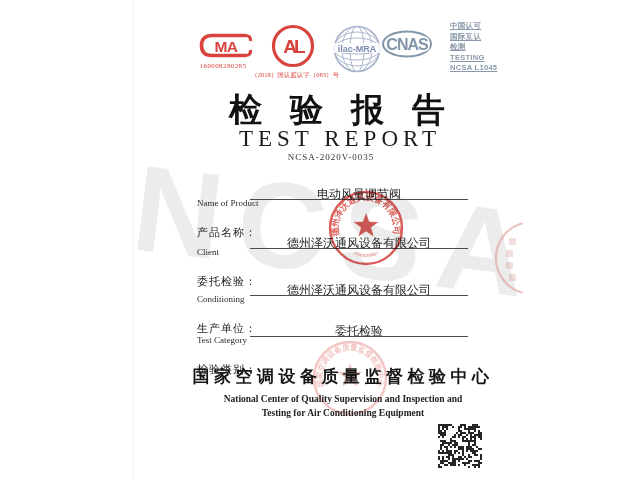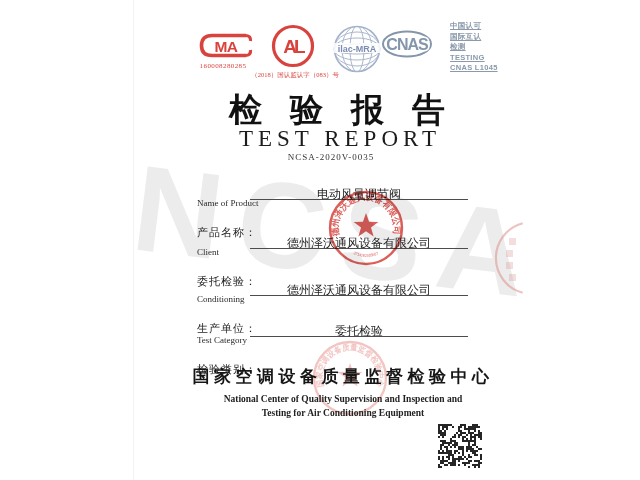--- a/index.html
+++ b/index.html
@@ -104,7 +104,7 @@
     <div>国际互认</div>
     <div>检测</div>
     <div>TESTING</div>
-    <div>CNAS L1045</div>
+    <div>NCSA L1045</div>
   </div>
 
   <div class="watermark">NCSA</div>

